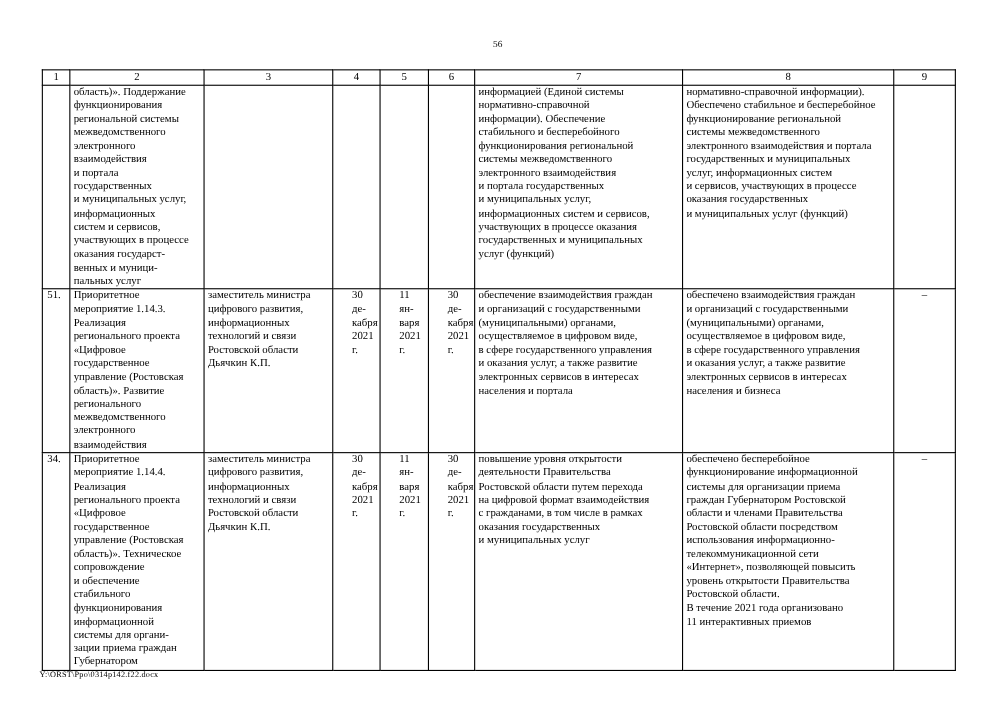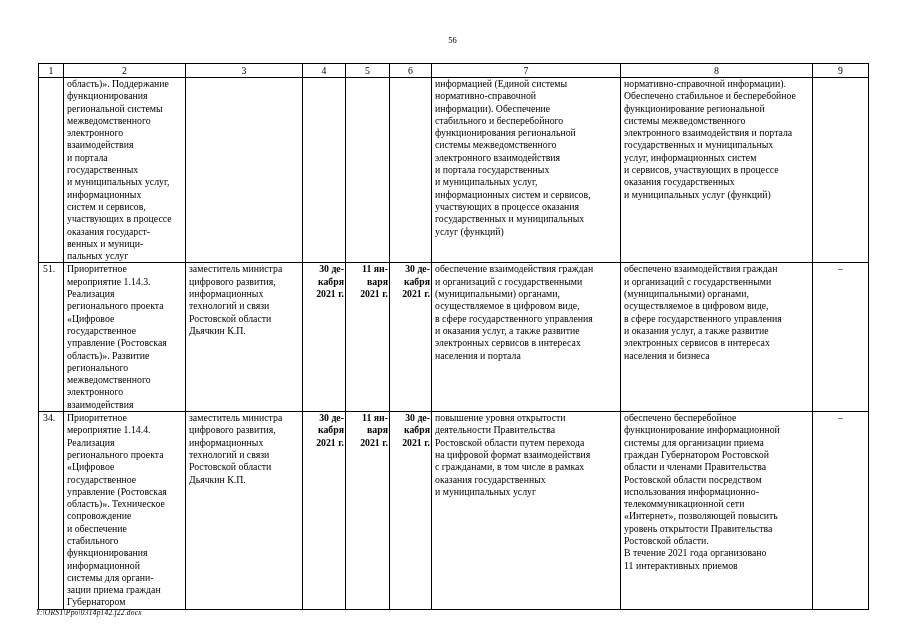--- a/index.html
+++ b/index.html
@@ -55,7 +55,7 @@
   tr.r-51    { height: 145px; }
   tr.r-52    { height: 194px; }
   td.c-num   { text-align: left; padding-left: 4px; }
-  td.c-date  { text-align: right; padding: 0 1px; font-weight: bold; }
+  td.c-date  { text-align: left; padding: 0 17px; }
   td.c-note  { text-align: center; }
   .doc-footer {
     position: absolute;

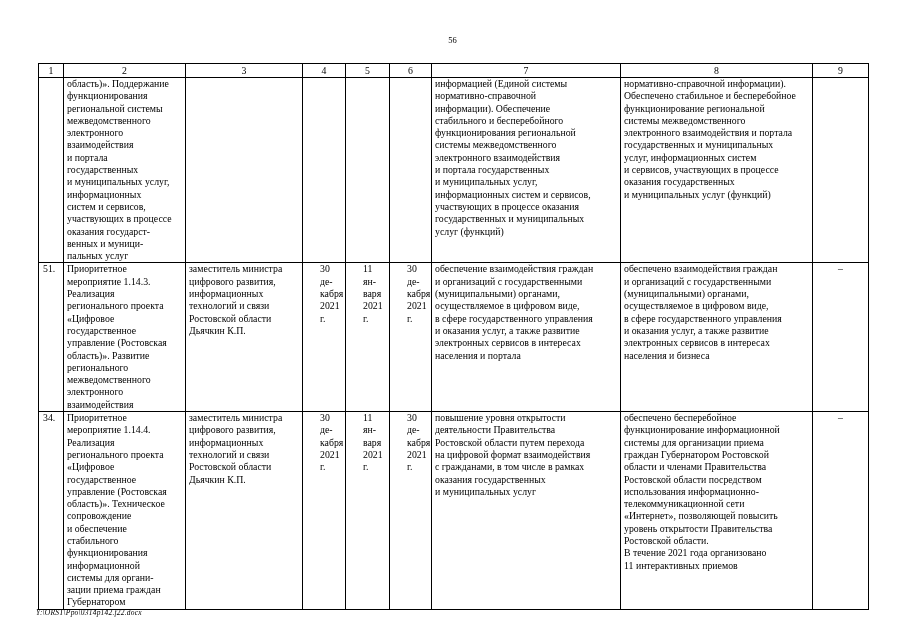--- a/index.html
+++ b/index.html
@@ -64,7 +64,6 @@
     font-size: 7.5px;
     line-height: 9px;
     letter-spacing: 0.2px;
-    font-style: italic;
   }
 </style>
 </head>

